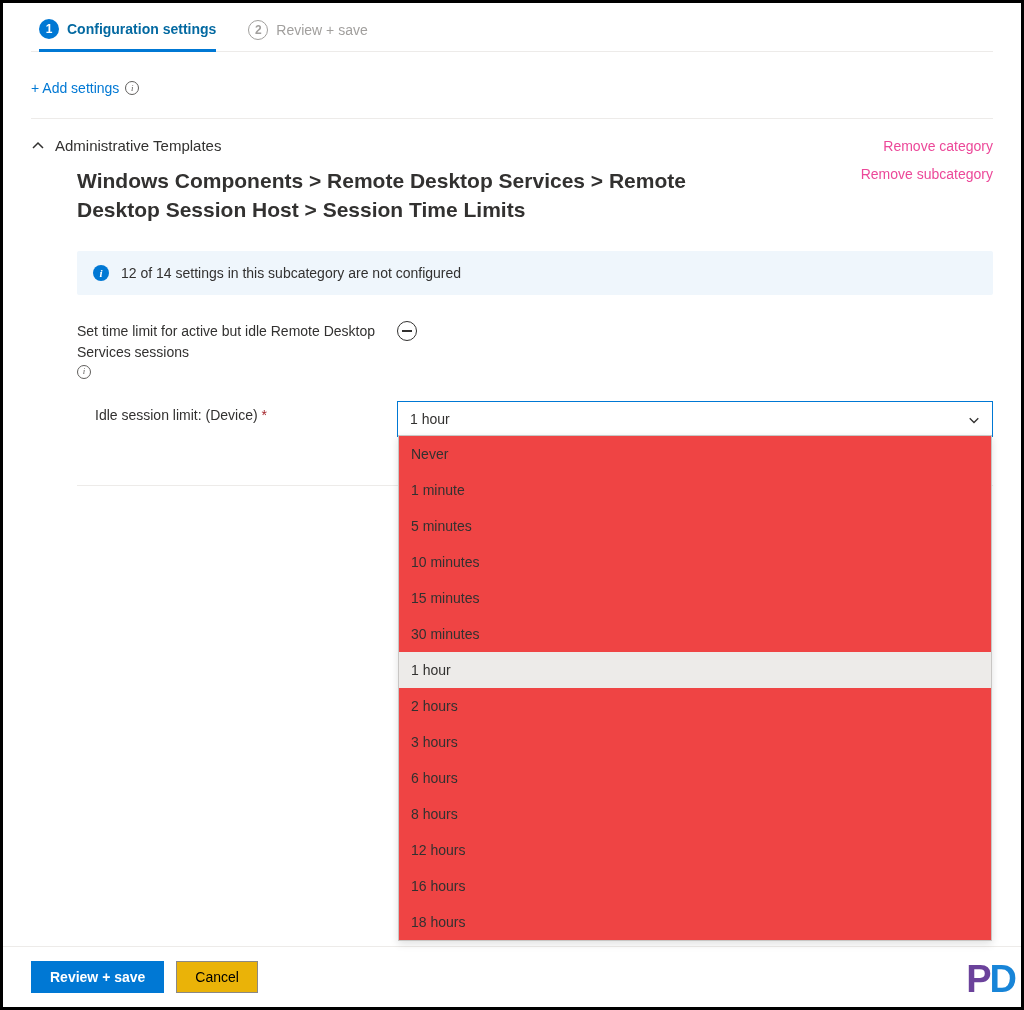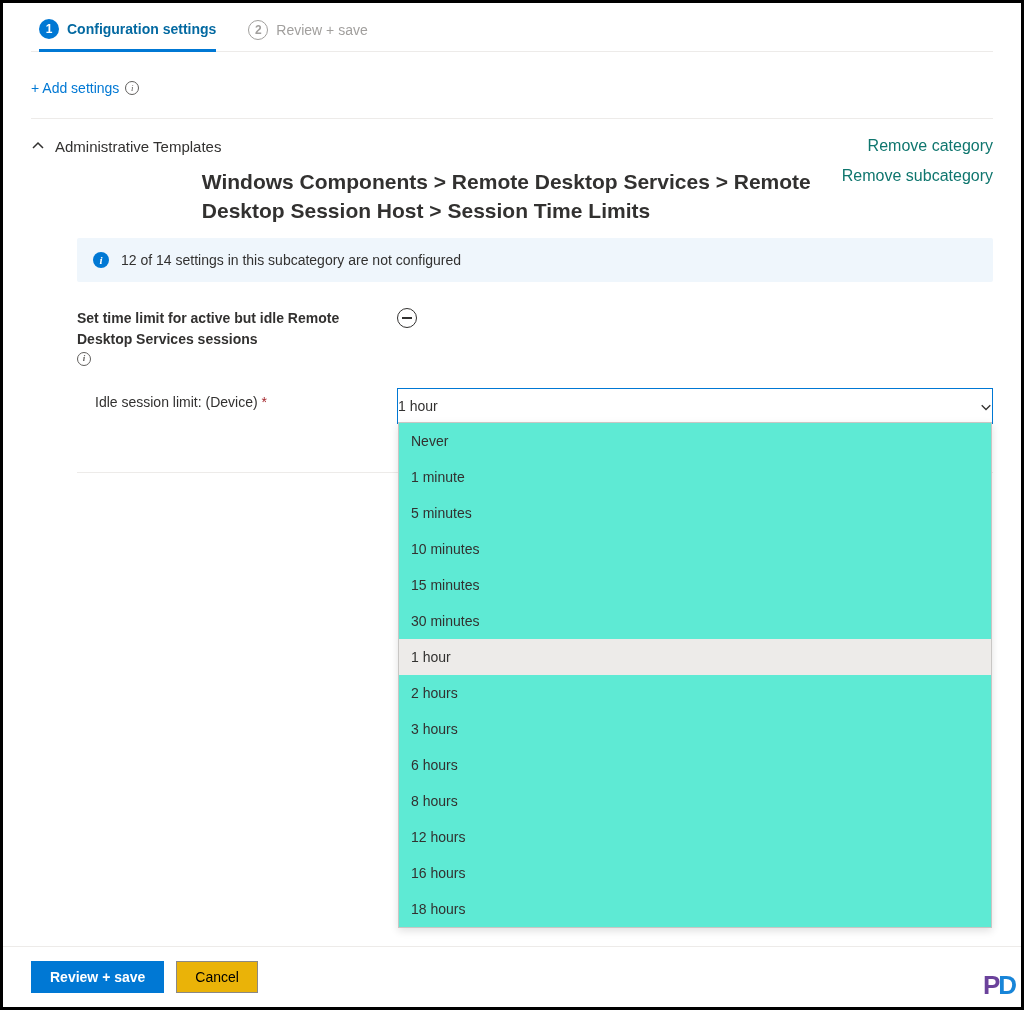--- a/index.html
+++ b/index.html
@@ -74,7 +74,7 @@
     width:14px;height:14px;display:inline-block;
   }
   .cat-title { font-size:15px; }
-  .link { color:#0f766e; cursor:pointer; font-size:16px; }
+  .link { color:#ec4899; cursor:pointer; font-size:14px; }
 
   .subcat-row {
     display:flex; justify-content:flex-end; align-items:flex-start;

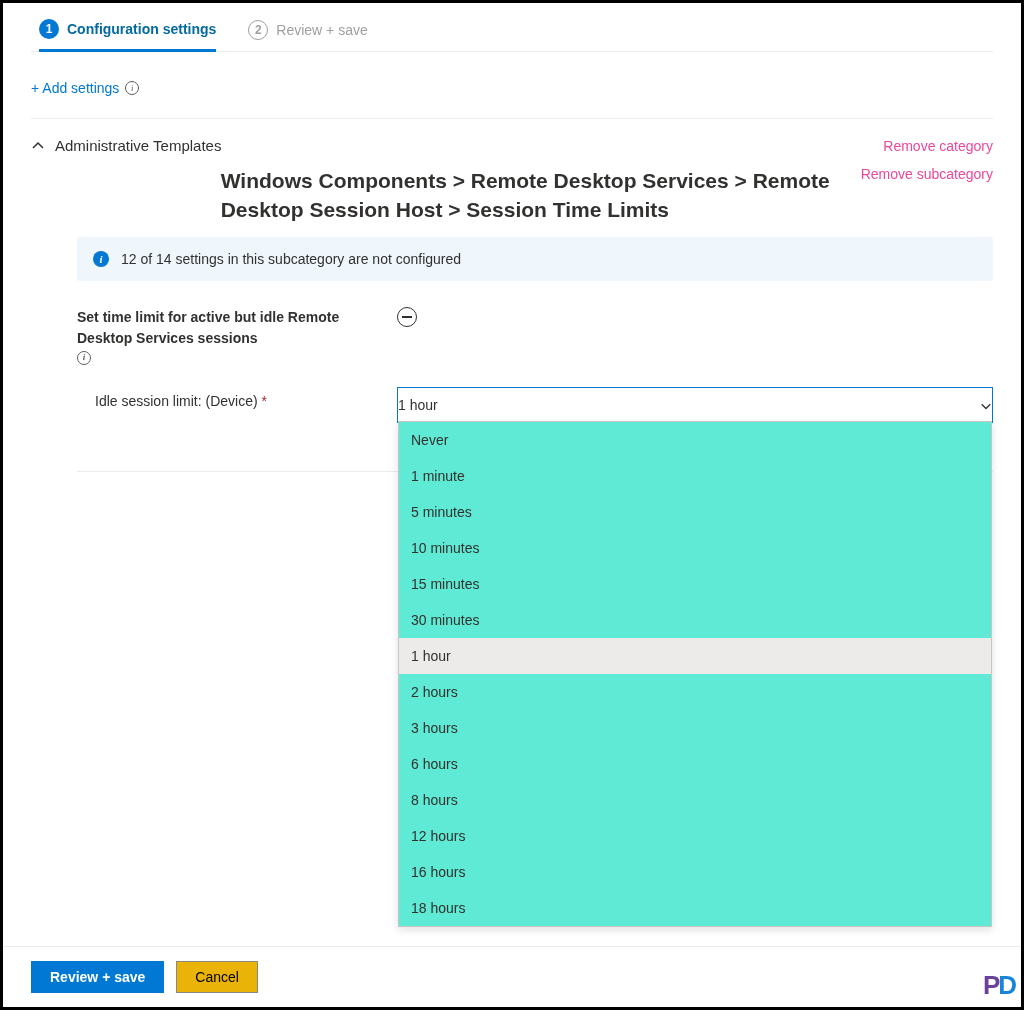--- a/index.html
+++ b/index.html
@@ -77,8 +77,8 @@
   .link { color:#ec4899; cursor:pointer; font-size:14px; }
 
   .subcat-row {
-    display:flex; justify-content:flex-end; align-items:flex-start;
-    margin: 0 0 12px 46px;
+    display:flex; justify-content:space-between; align-items:flex-start;
+    margin: 0 0 26px 46px;
   }
   .breadcrumb-title {
     font-size: 21px; font-weight:700; line-height:1.4;

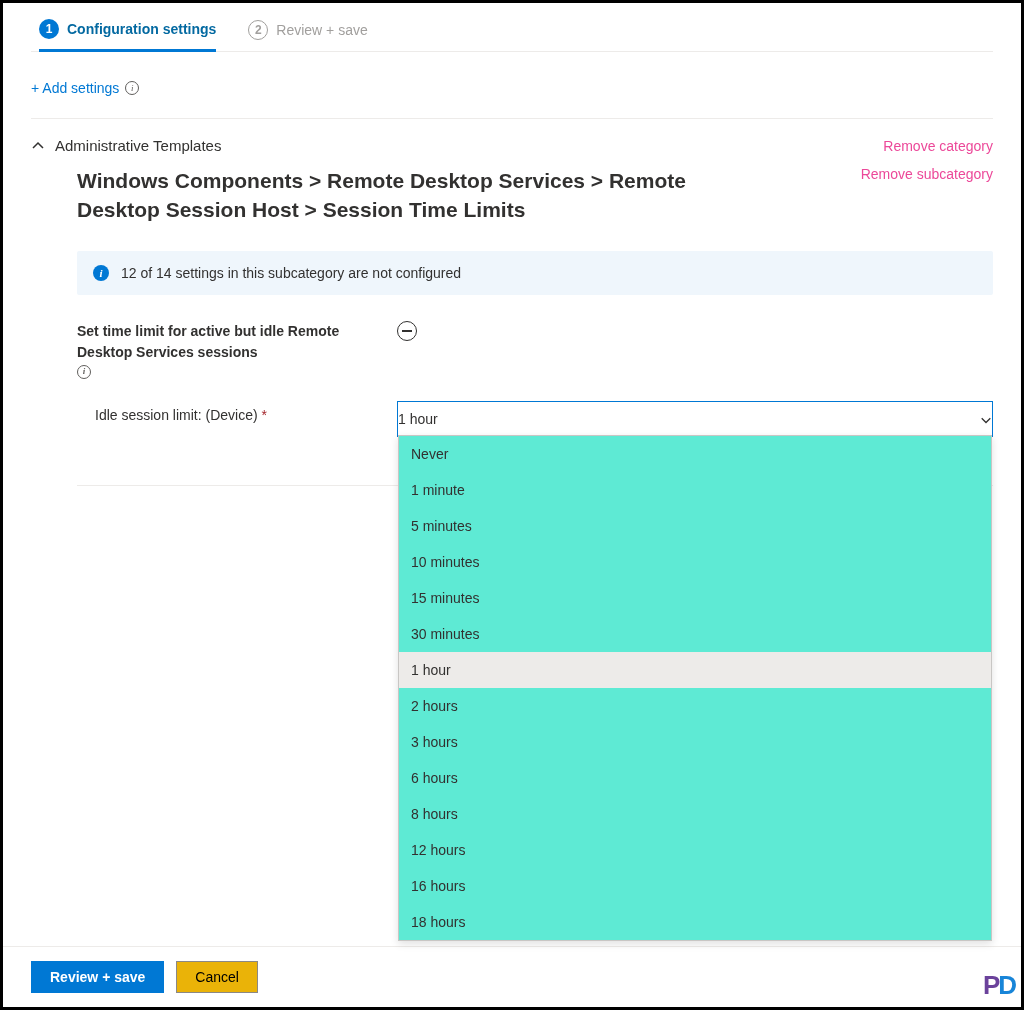--- a/index.html
+++ b/index.html
@@ -105,7 +105,7 @@
     margin-bottom: 22px;
   }
   .setting-label { width: 300px; display:flex; flex-direction:column; gap:4px; line-height:1.5; }
-  .setting-label .inline { display:inline-flex; gap:6px;font-weight:bold; }
+  .setting-label .inline { display:inline-flex; gap:6px; }
   .toggle-wrap { display:flex; align-items:center; gap:12px; flex:1; }
   .toggle {
     width:40px;height:20px;border-radius:10px;background:#0078d4;

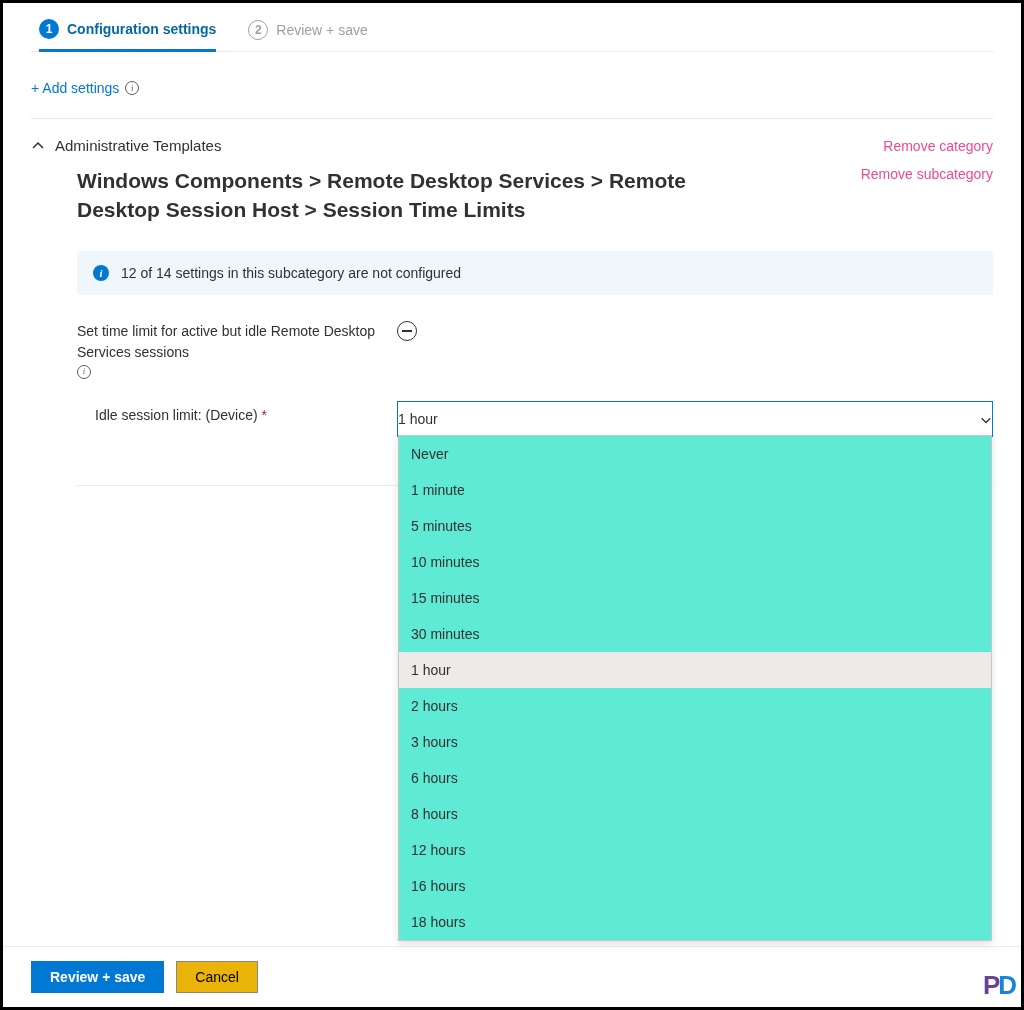--- a/index.html
+++ b/index.html
@@ -135,7 +135,7 @@
     height:36px;
     border:1px solid #0078d4;
     display:flex;align-items:center;justify-content:space-between;
-    padding:0 0;
+    padding:0 12px;
     cursor:pointer;
     position:relative;
     background:#fff;

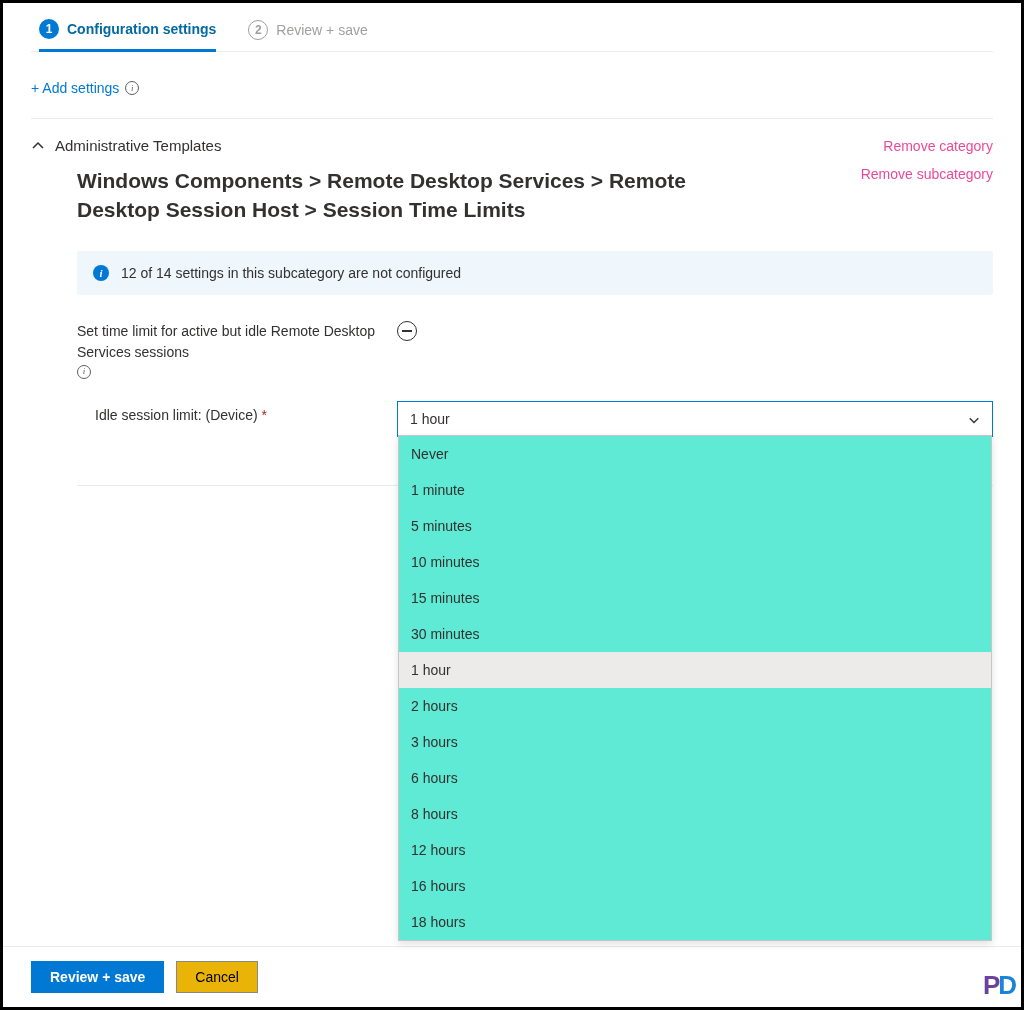--- a/index.html
+++ b/index.html
@@ -148,7 +148,7 @@
     position:absolute;
     top:33px; left:0; right:0;
     border:1px solid #c8c6c4;
-    background:#5eead4;
+    background:#ef4444;
     max-height:520px;
     overflow-y:scroll;
     box-shadow:0 3px 8px rgba(0,0,0,0.12);

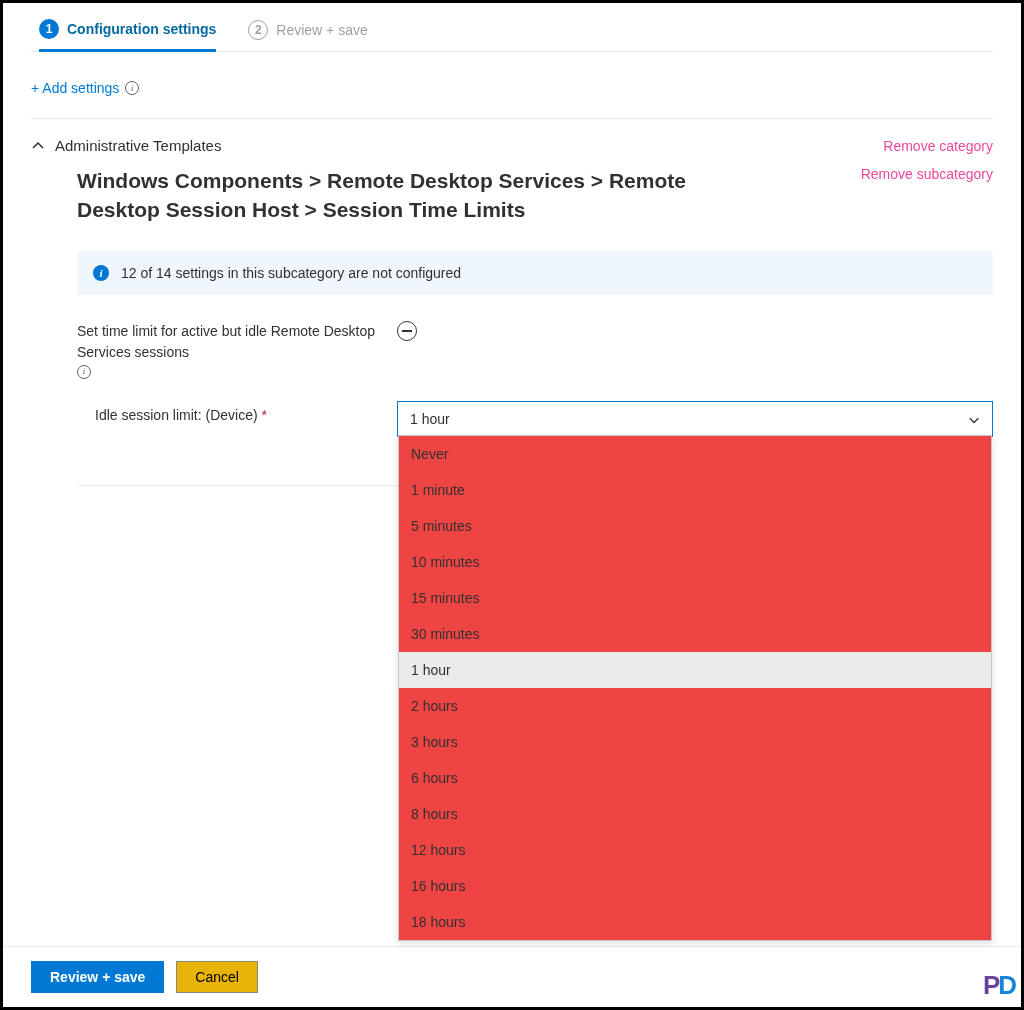--- a/index.html
+++ b/index.html
@@ -192,7 +192,7 @@
 
   .watermark {
     position:absolute; right:6px; bottom:6px;
-    font-size:26px; font-weight:800;
+    font-size:38px; font-weight:800;
     color:#5b2e91;
     opacity:0.9;
     font-family: Arial, sans-serif;

